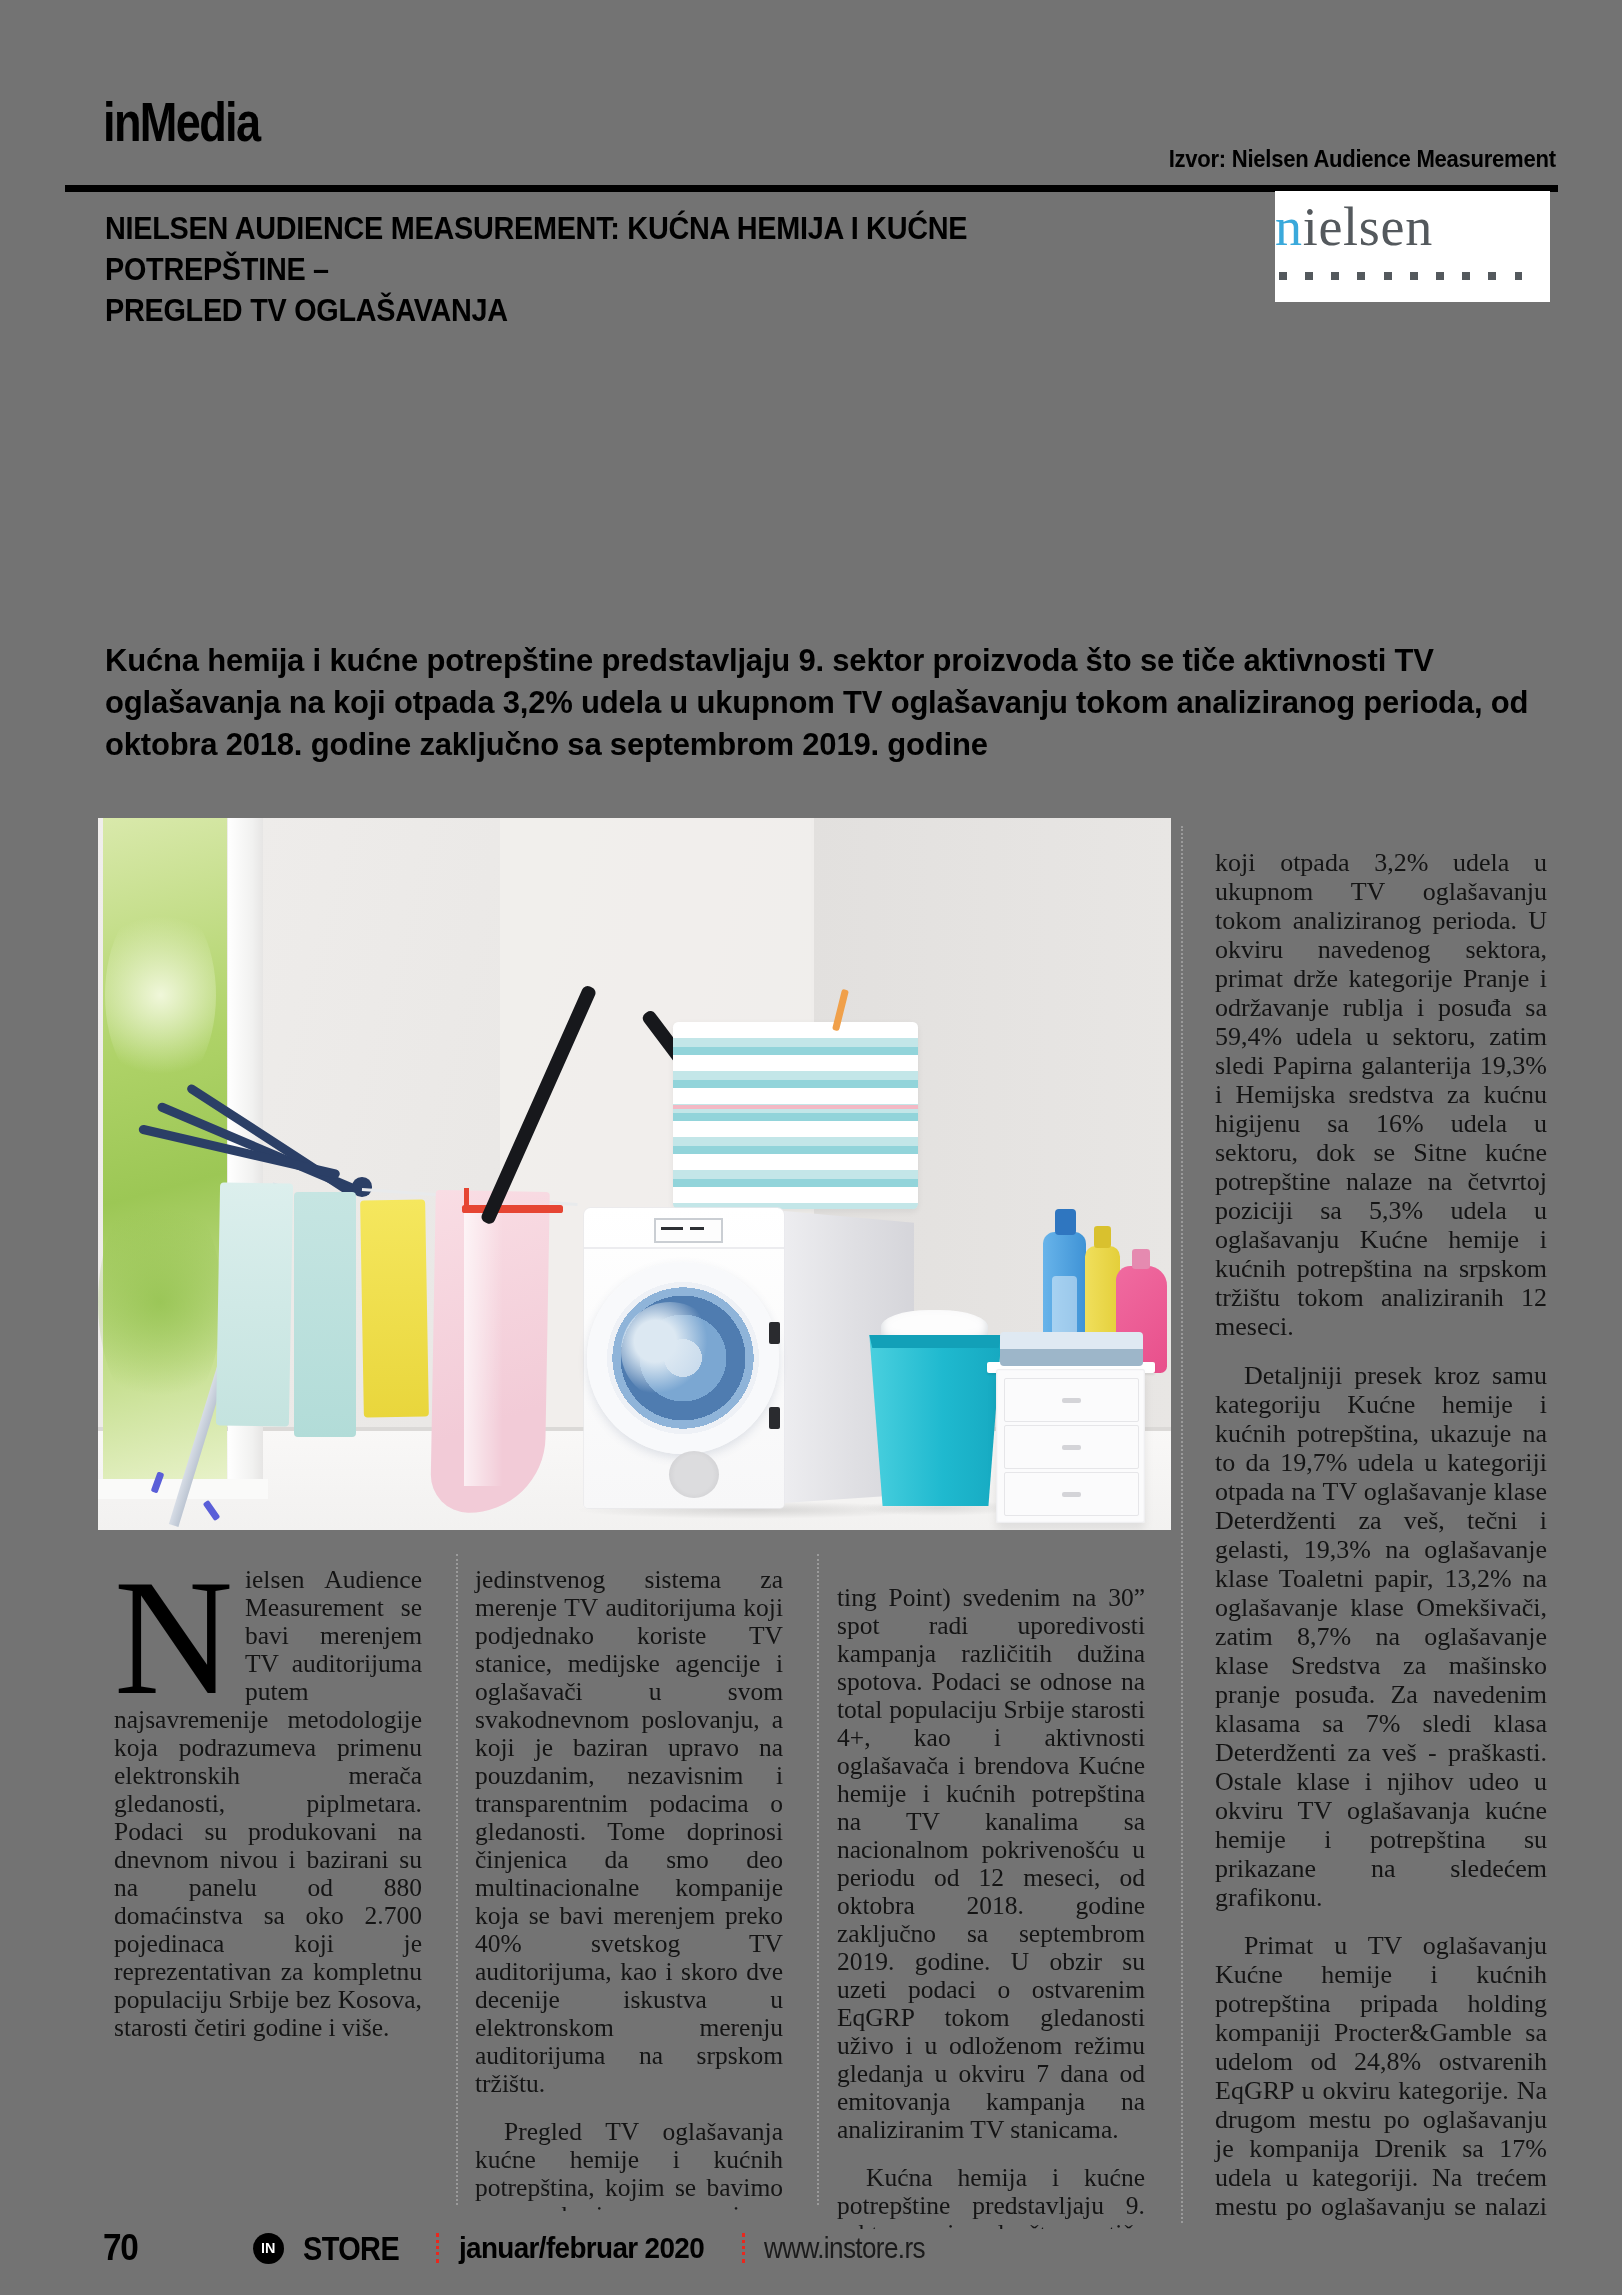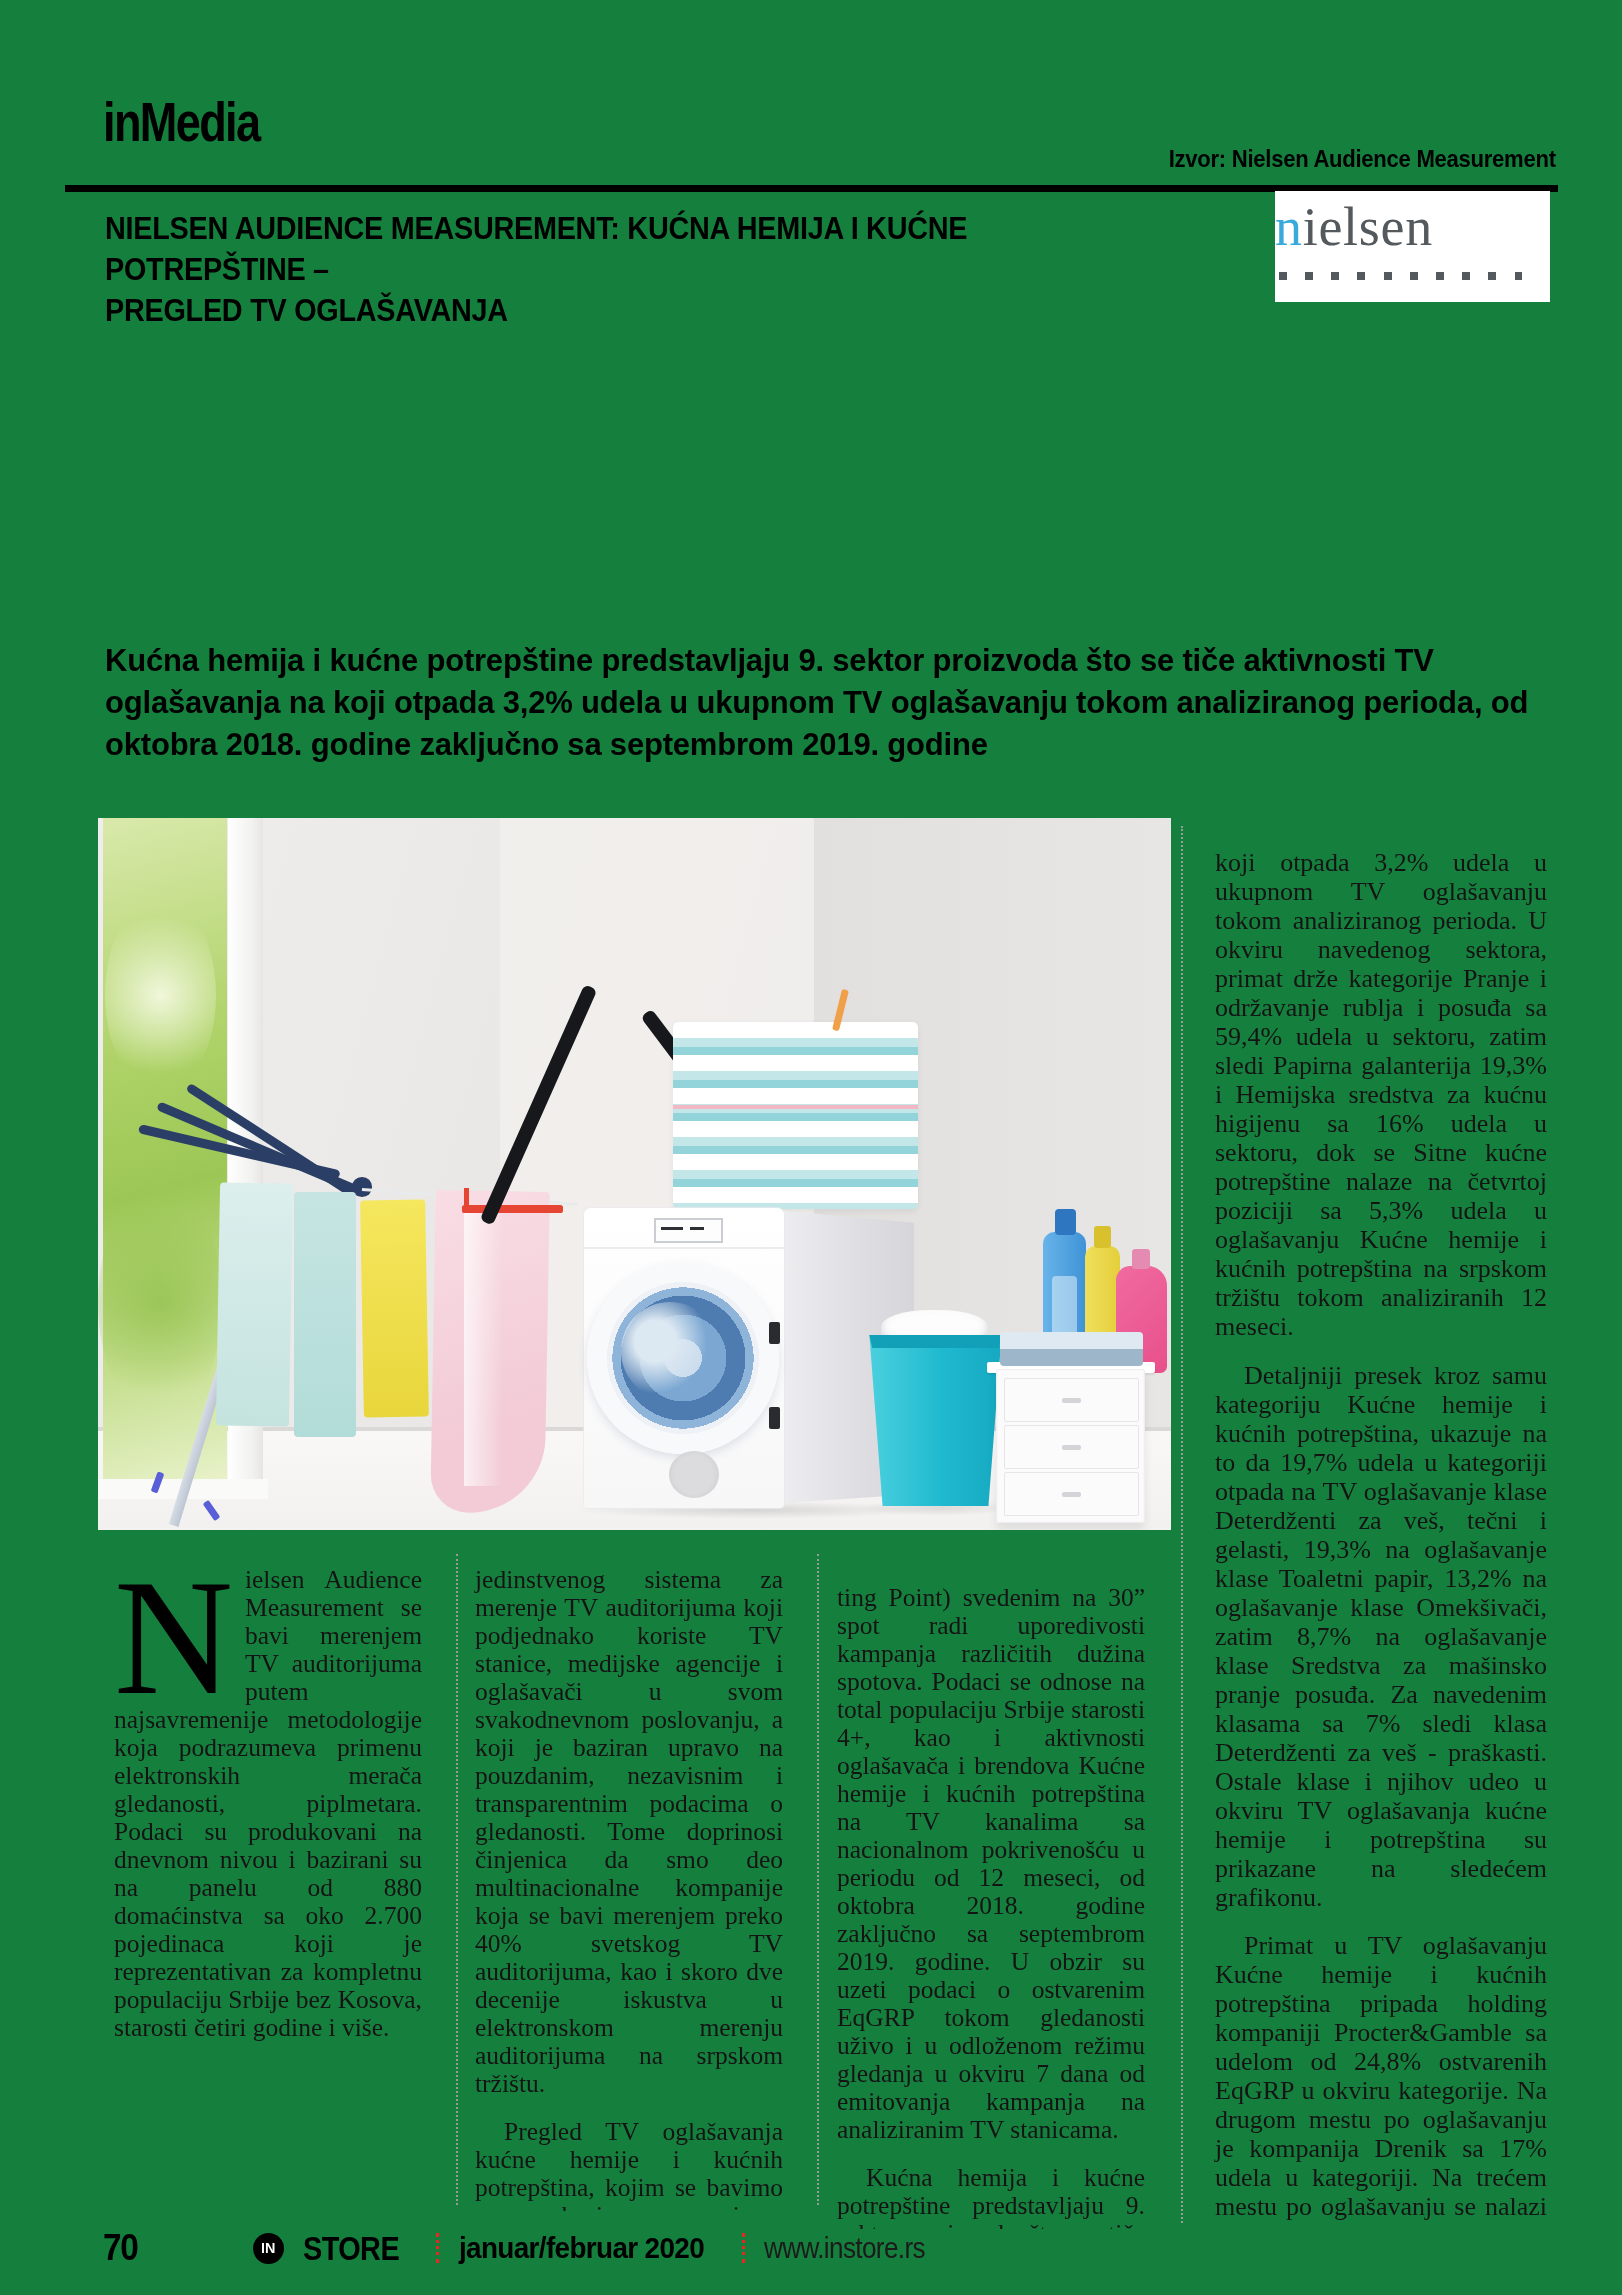--- a/index.html
+++ b/index.html
@@ -5,7 +5,7 @@
   html,body{margin:0;padding:0;background:#ffffff;}
   body{width:1623px;height:2295px;position:relative;font-family:"Liberation Sans",sans-serif;color:#111;
        -webkit-font-smoothing:antialiased;}
-  #page{position:absolute;inset:0;background:#15803d;overflow:hidden;}
+  #page{position:absolute;inset:0;background:#737373;overflow:hidden;}
 
   
   .brand{position:absolute;left:103px;top:90px;font-size:55px;font-weight:800;letter-spacing:-2px;

